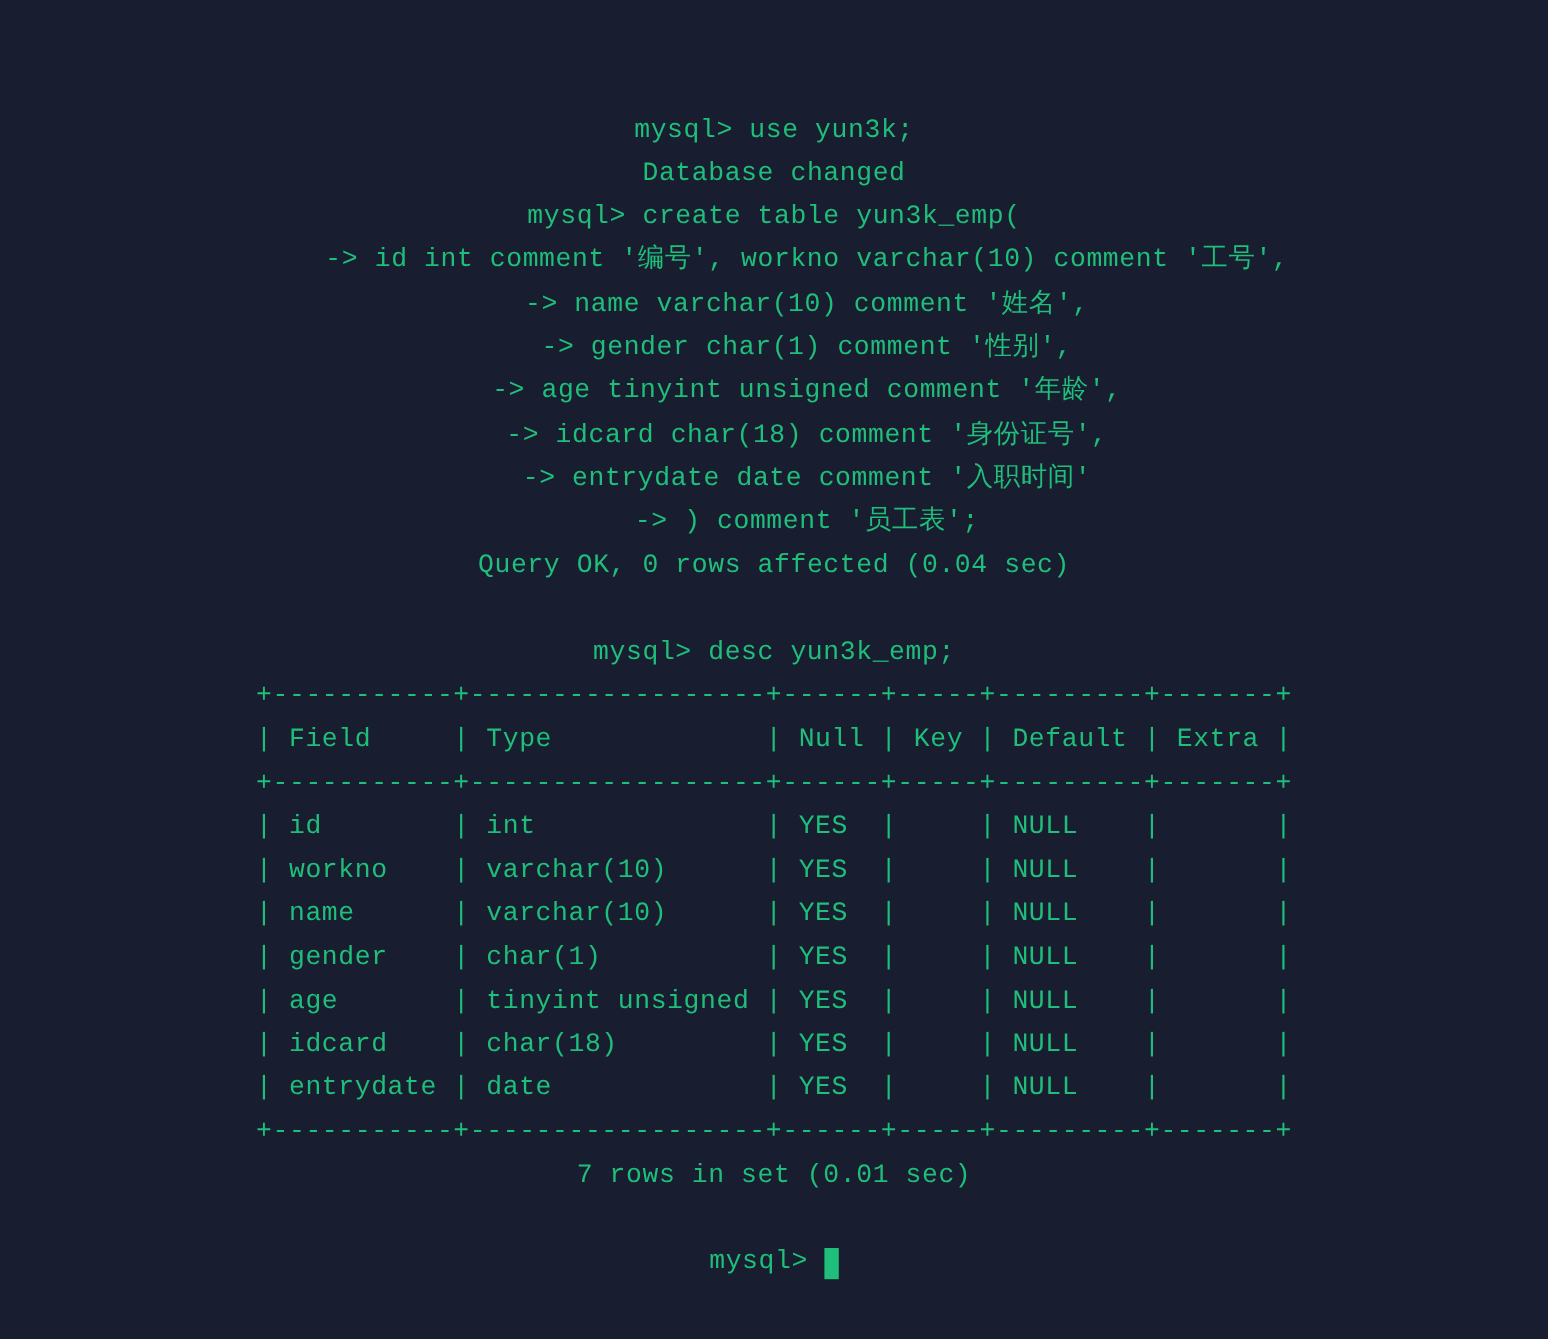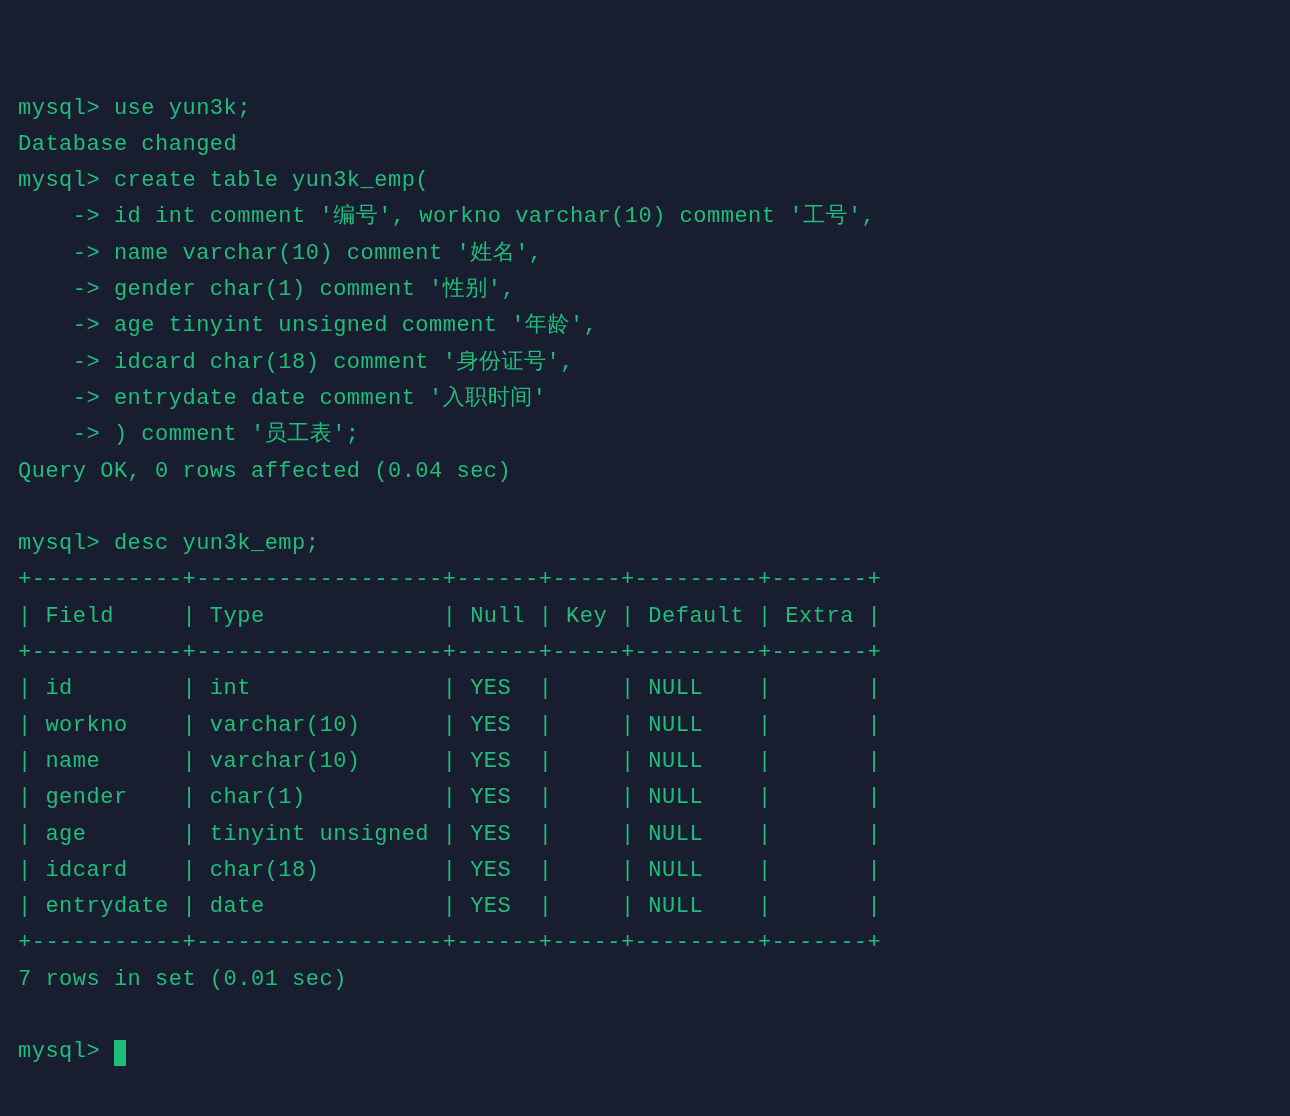--- a/index.html
+++ b/index.html
@@ -6,6 +6,7 @@
       margin: 0;
       padding: 0;
       box-sizing: border-box;
+      text-align: center;
     }
     body {
       background-color: #181d30;

